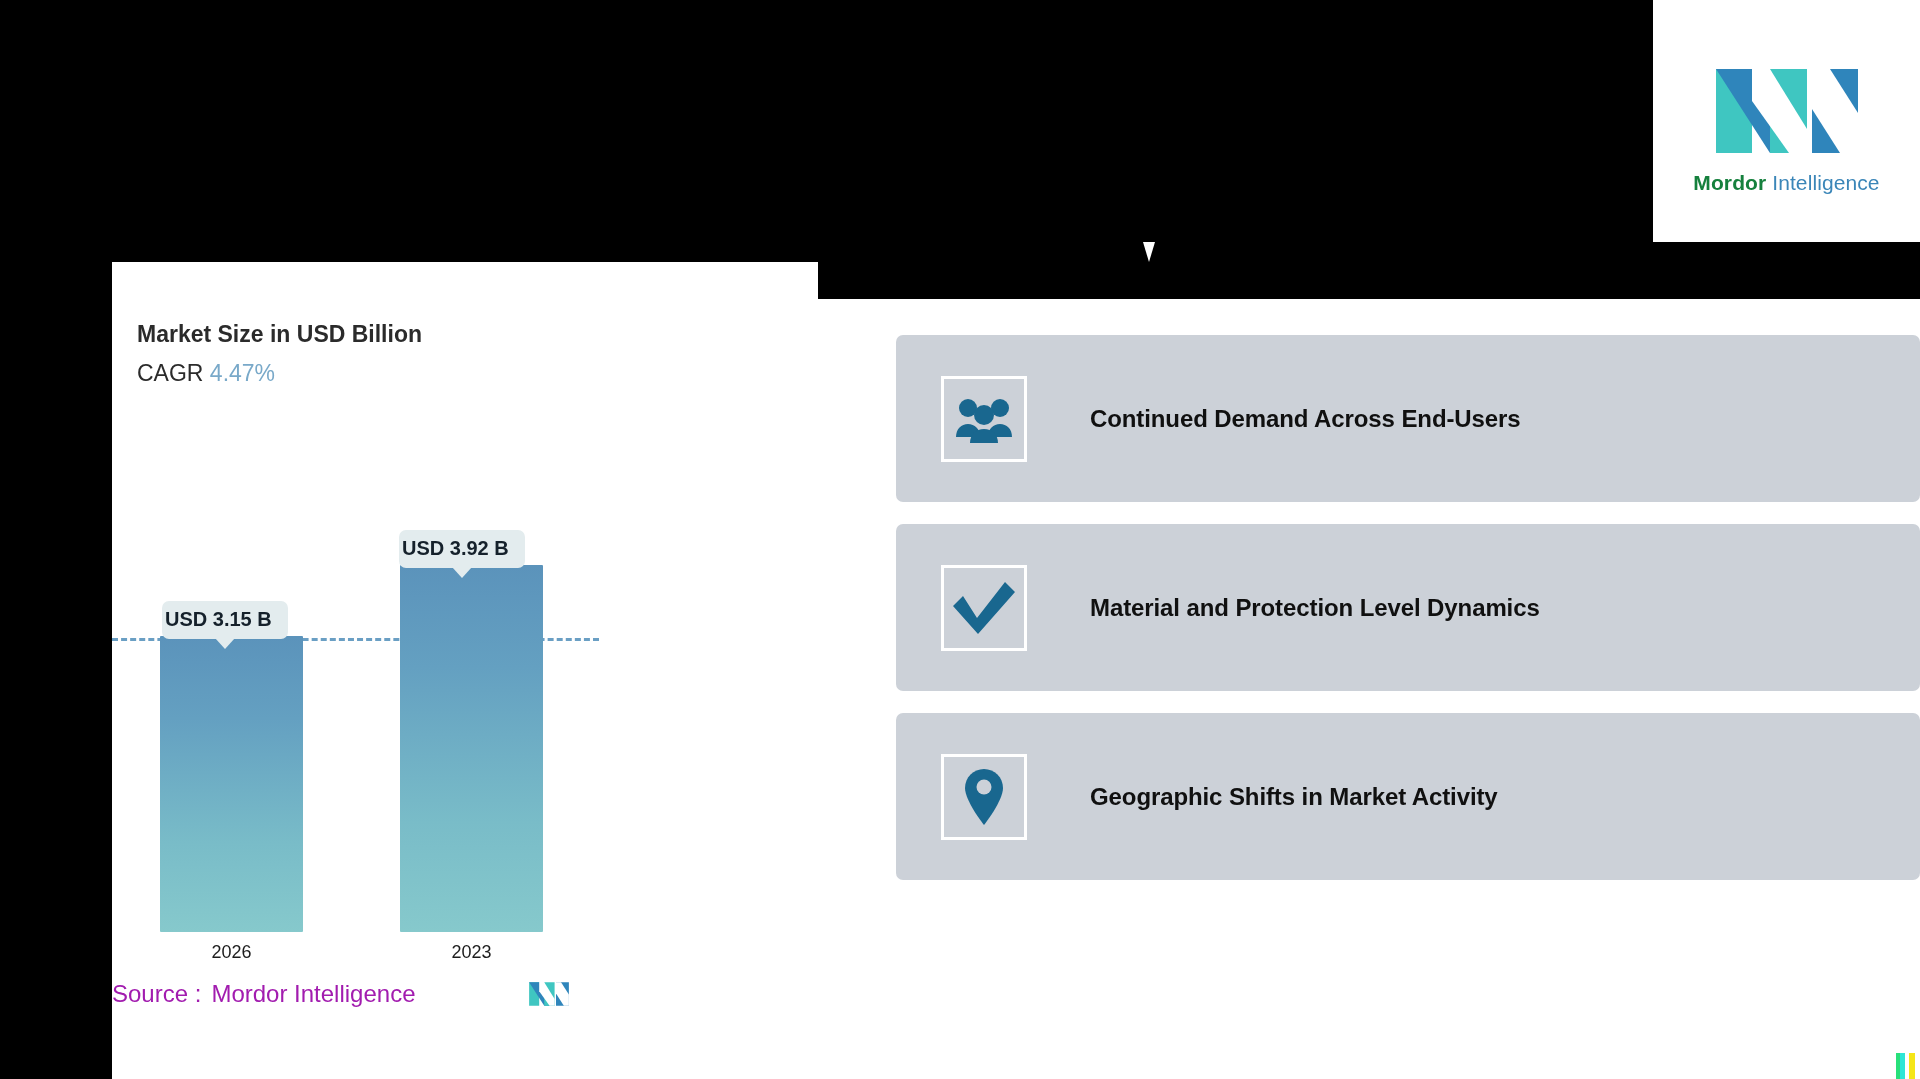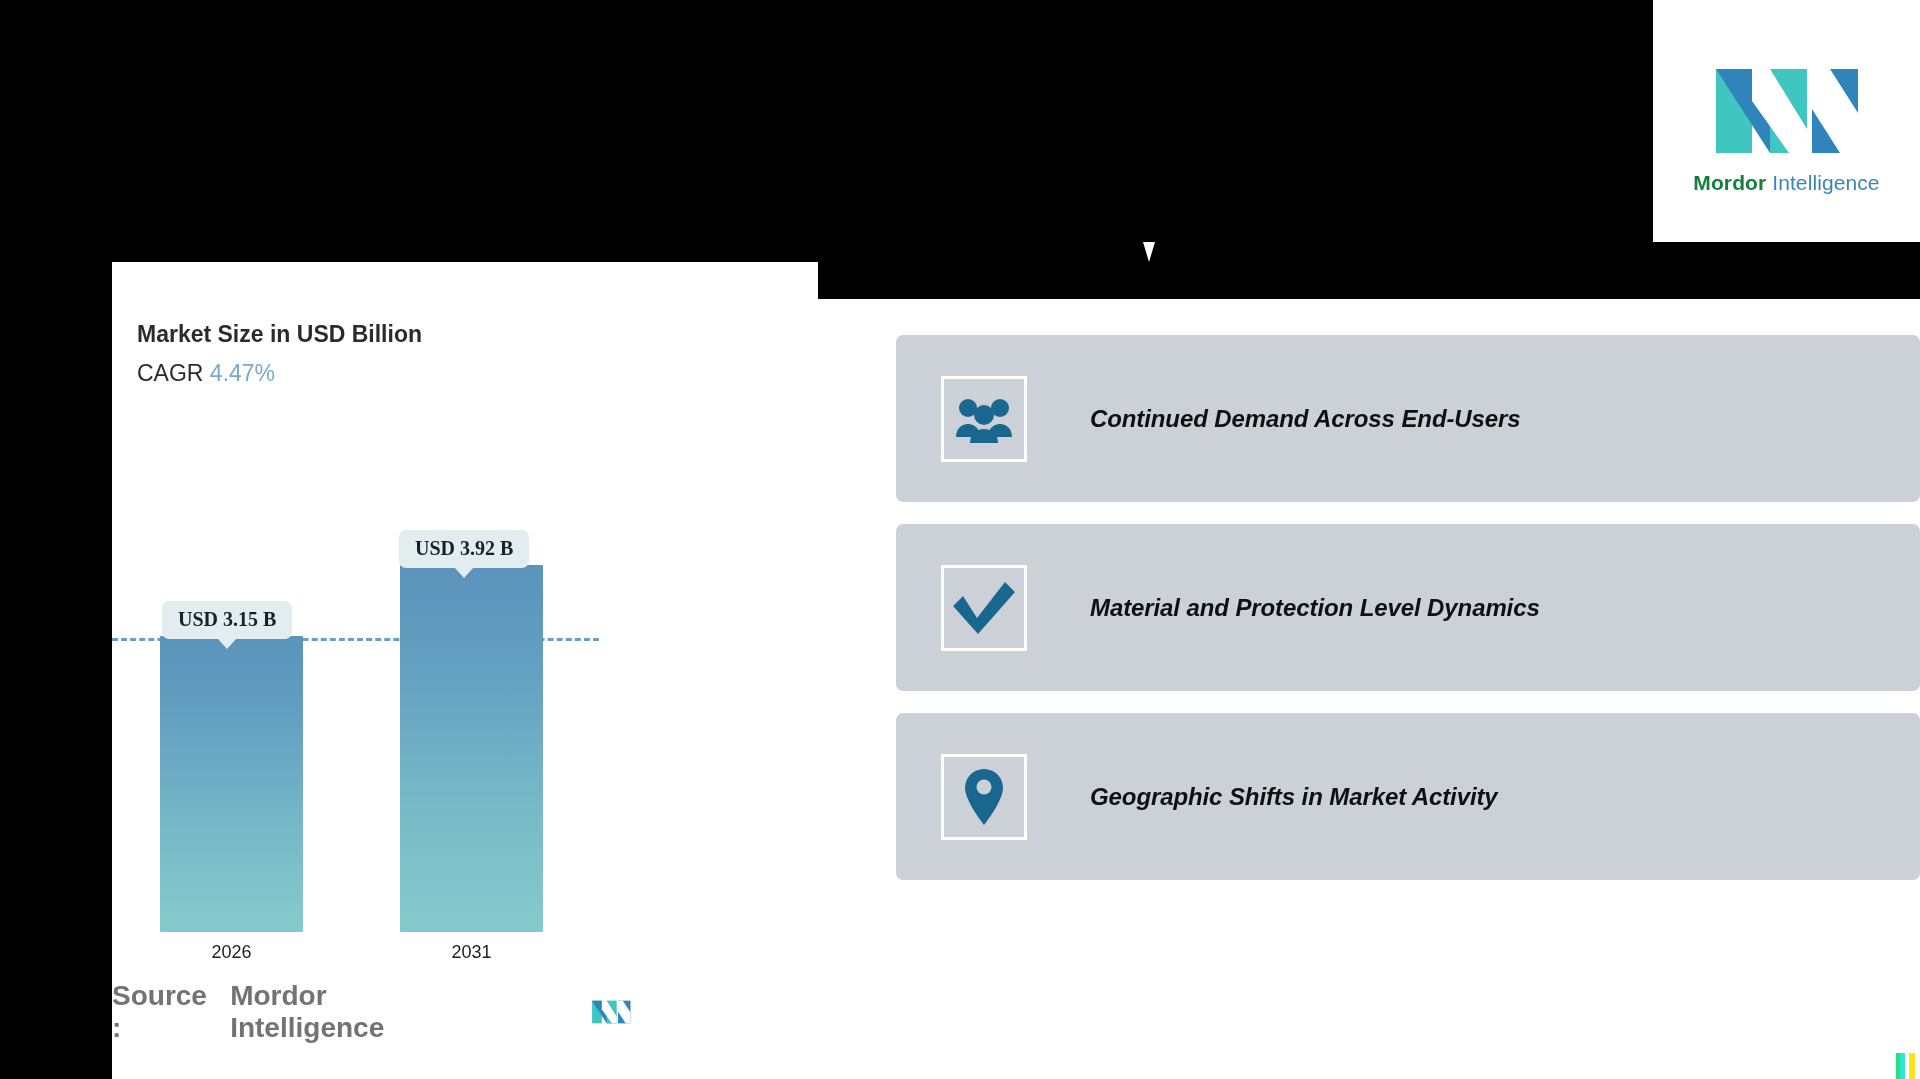--- a/index.html
+++ b/index.html
@@ -134,7 +134,6 @@
     margin-left:63px;
     font-size:24px; font-weight:700; color:#101010;
     letter-spacing:-.1px;
-    font-style:italic;
   }
 
   .edge-stripes {

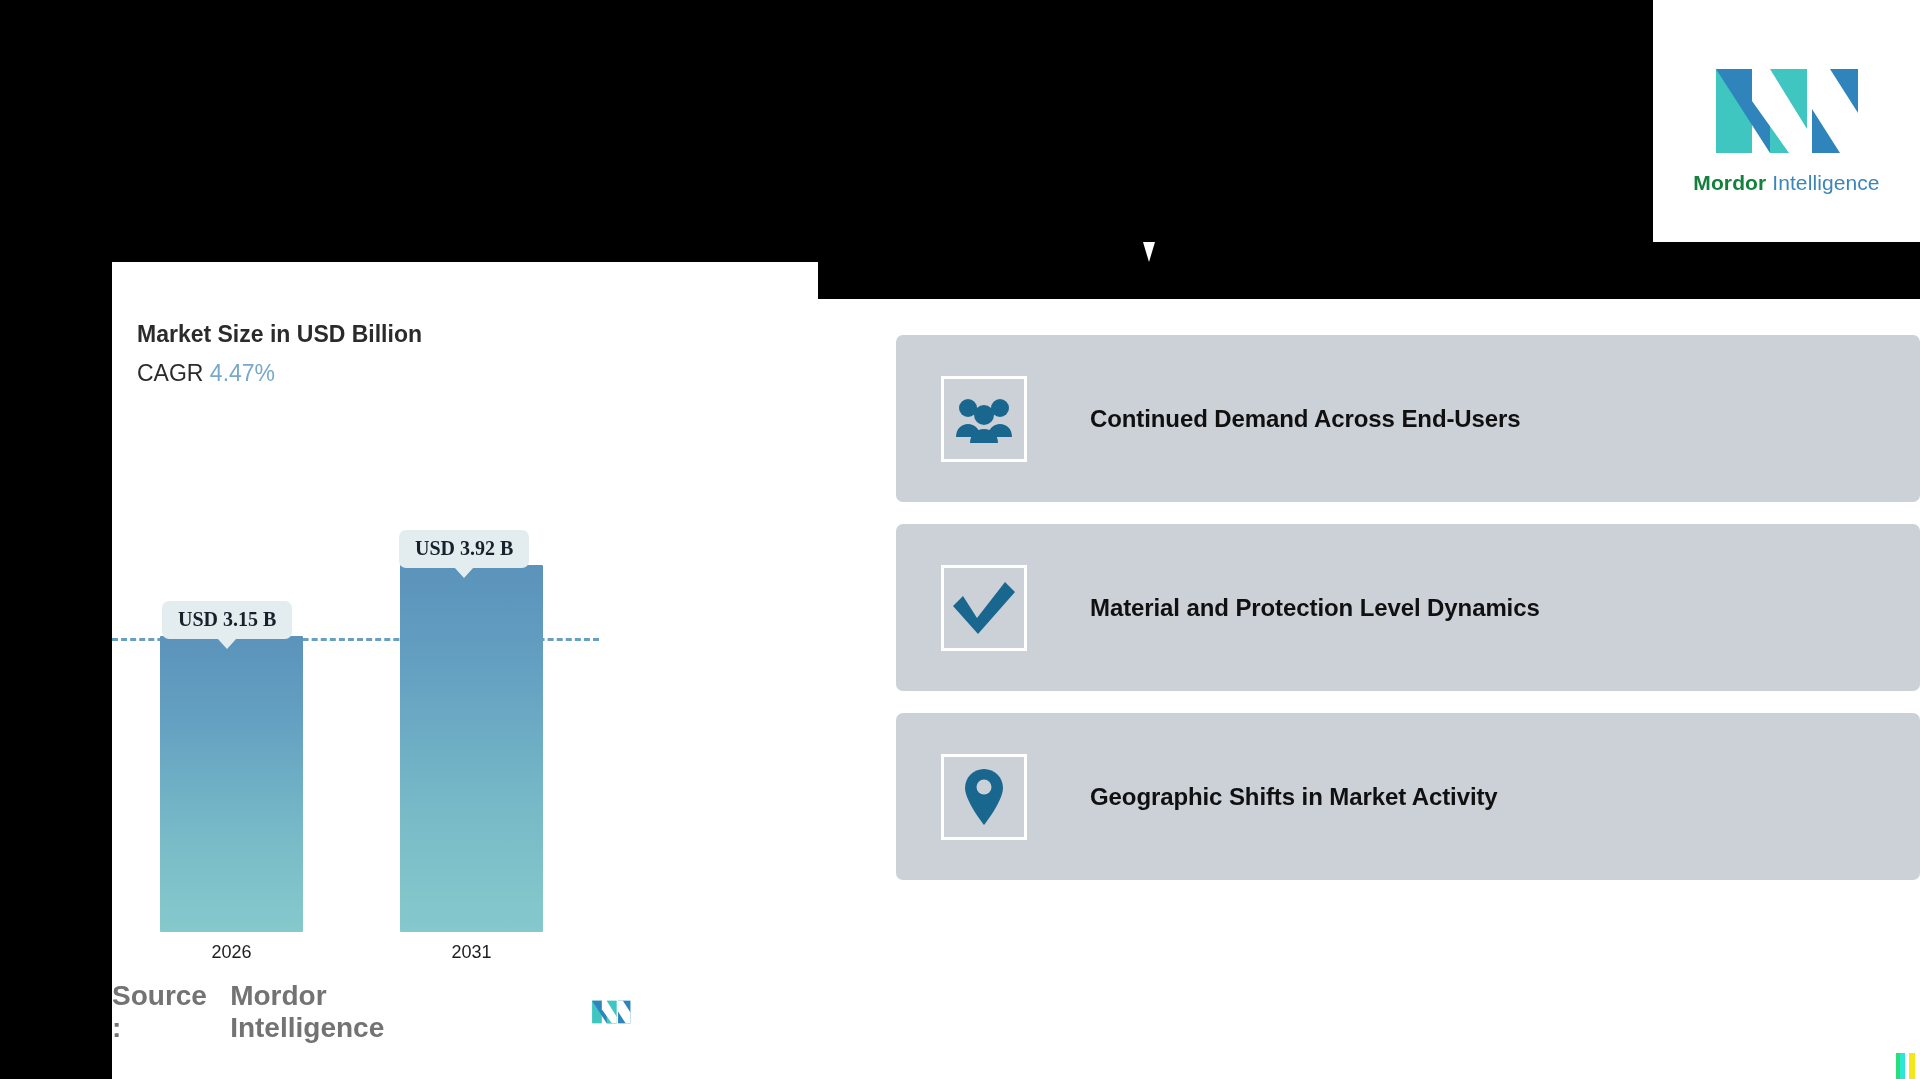--- a/index.html
+++ b/index.html
@@ -70,10 +70,9 @@
     position:absolute;
     background:#e3ecee;
     border-radius:7px;
-    padding:7px 16px 8px 16px;
+    padding:7px 16px 8px 3px;
     font-size:20px; font-weight:600; color:#15212b;
     white-space:nowrap;
-    font-family:Liberation Serif, serif;
   }
   .tip::after {
     content:""; position:absolute; left:50%; bottom:-10px;

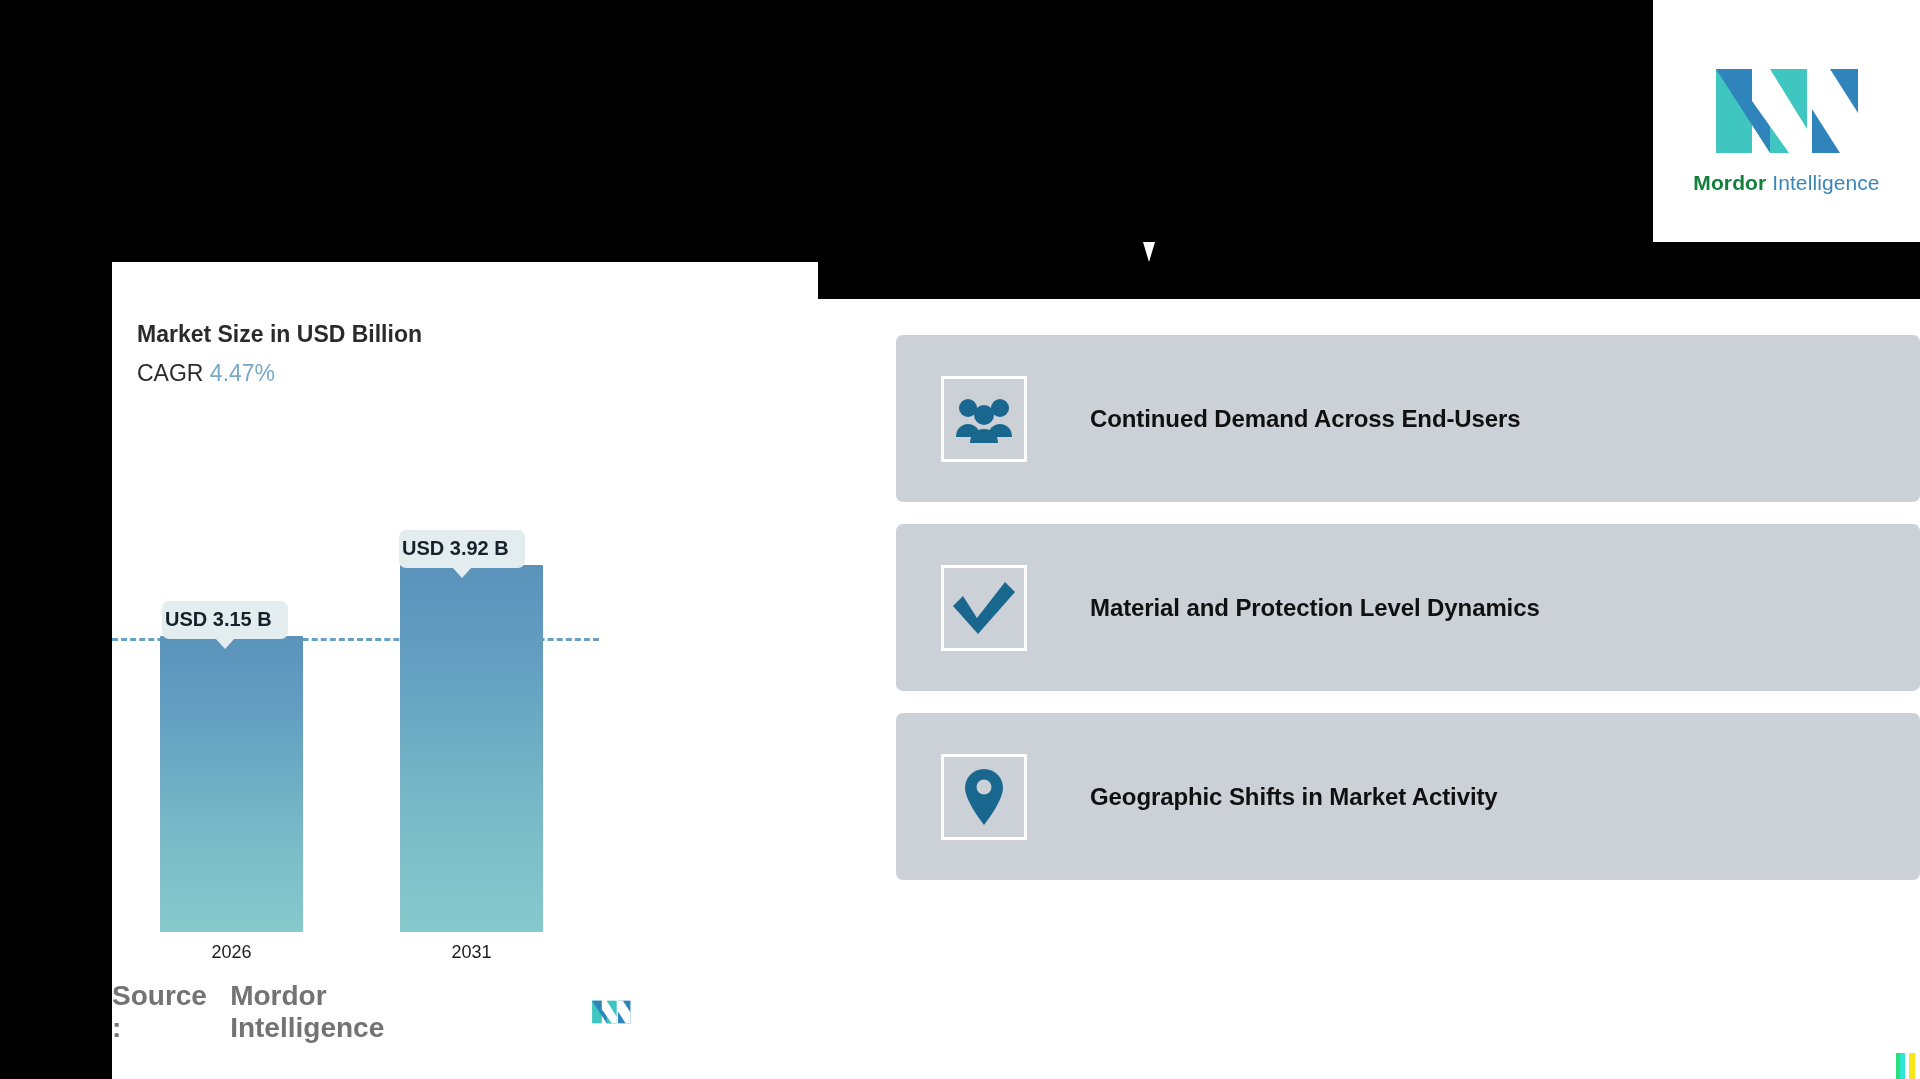--- a/index.html
+++ b/index.html
@@ -186,7 +186,7 @@
         <div class="tip tip-2031">USD 3.92 B</div>
 
         <div class="xlabel xl-2026">2026</div>
-        <div class="xlabel xl-2031">2031</div>
+        <div class="xlabel xl-2031">2023</div>
 
         <div class="source-row">
           <span class="source-text">Source :</span>

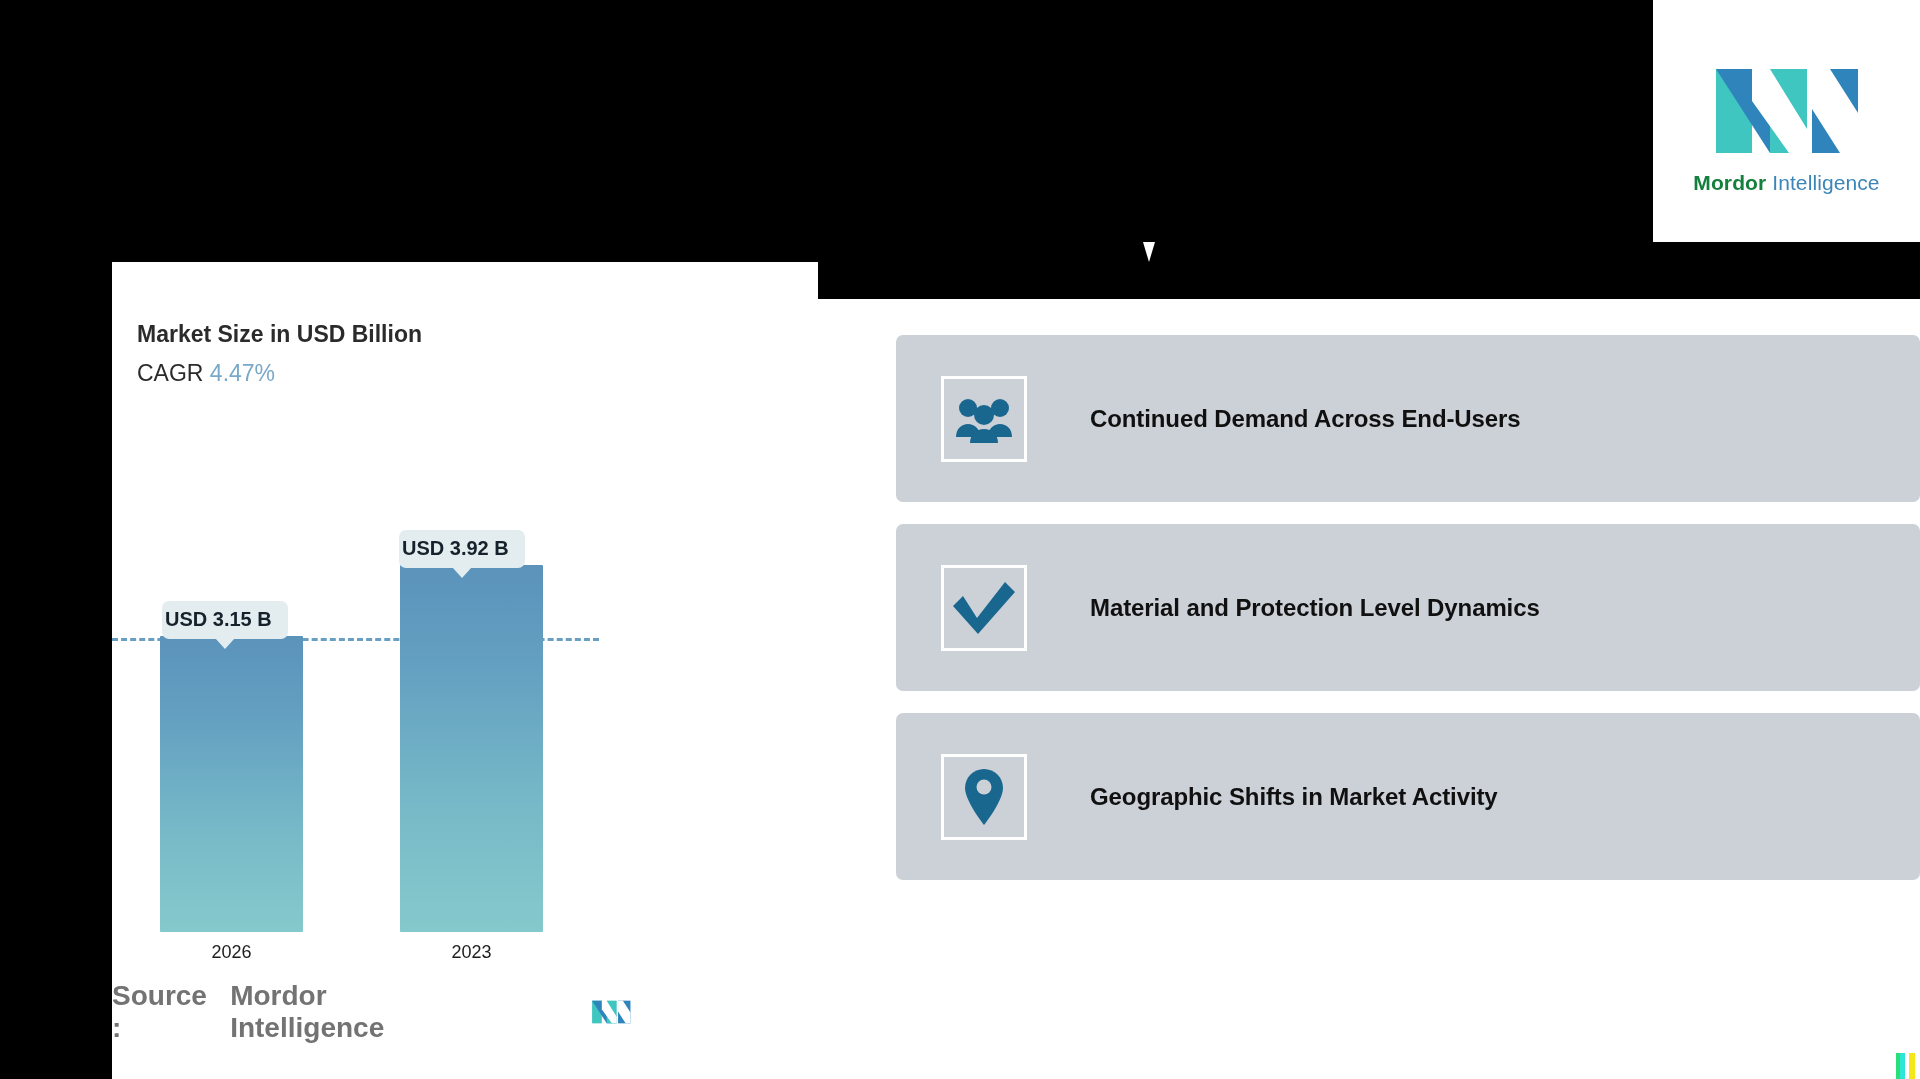--- a/index.html
+++ b/index.html
@@ -95,7 +95,7 @@
     position:absolute; left:0px; top:568px; width:520px;
     display:flex; align-items:center;
   }
-  .source-text { font-size:28px; color:#737373; font-weight:700; }
+  .source-text { font-size:24px; color:#a21caf; font-weight:400; }
   .source-mark { margin-left:112px; width:42px; height:28px; display:block; }
 
   

